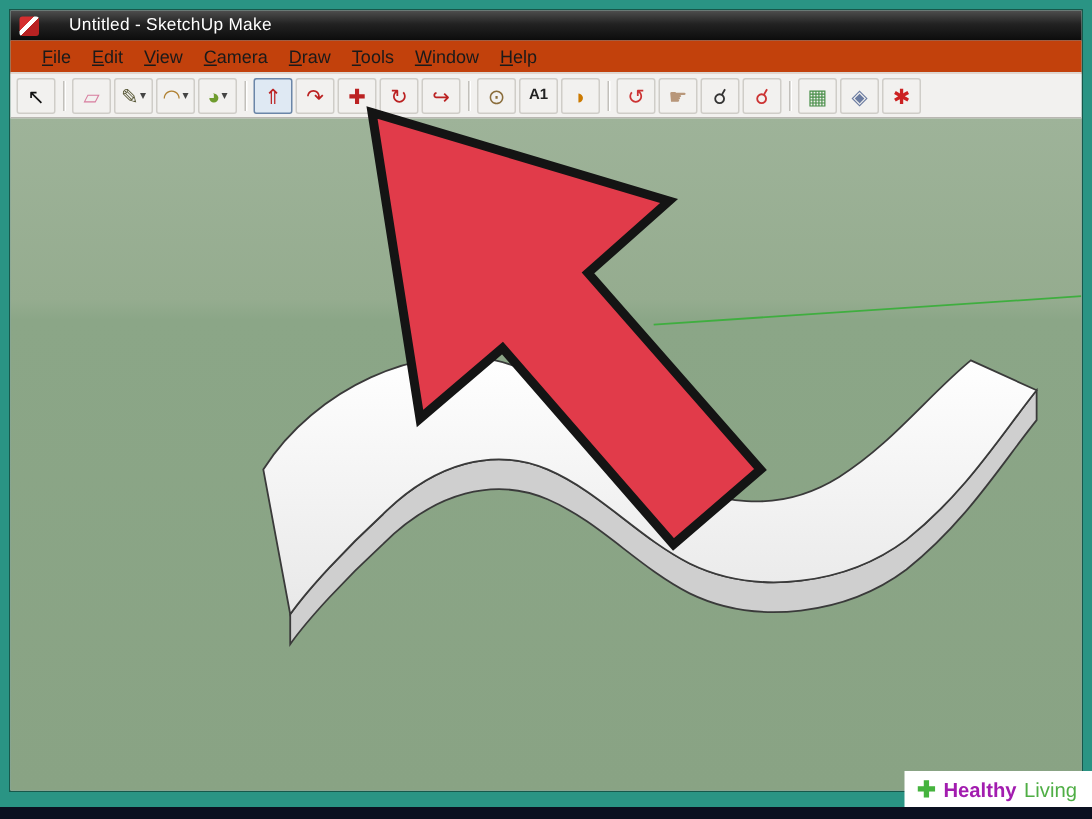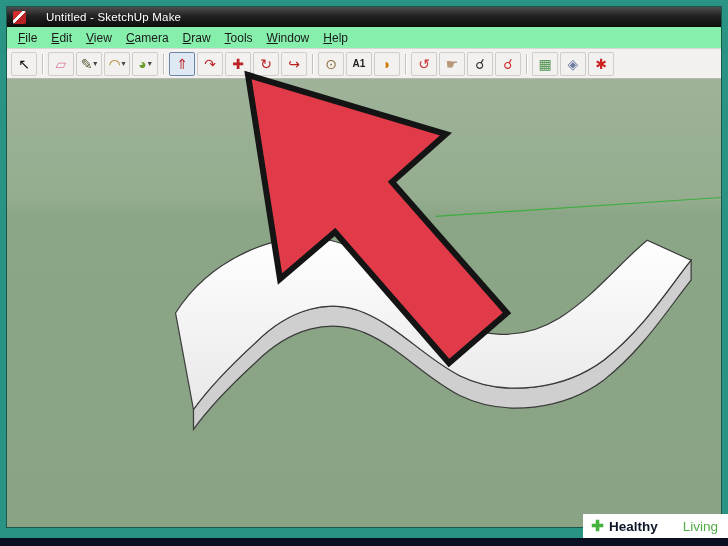--- a/index.html
+++ b/index.html
@@ -30,8 +30,8 @@
   }
   .title-text { color: #fff; font-size: 11.5px; letter-spacing: .2px; white-space: nowrap; }
   .menubar {
-    height: 22px; flex: 0 0 auto; background: #86efac;
-    display: flex; align-items: center; padding: 0 4px;
+    height: 22px; flex: 0 0 auto; background: #c2410c;
+    display: flex; align-items: center; padding: 0 14px;
     border-bottom: 1px solid #d9d7d3;
   }
   .menu-item { font-size: 12px; color: #1a1a1a; padding: 3px 7px; cursor: default; white-space: nowrap; }

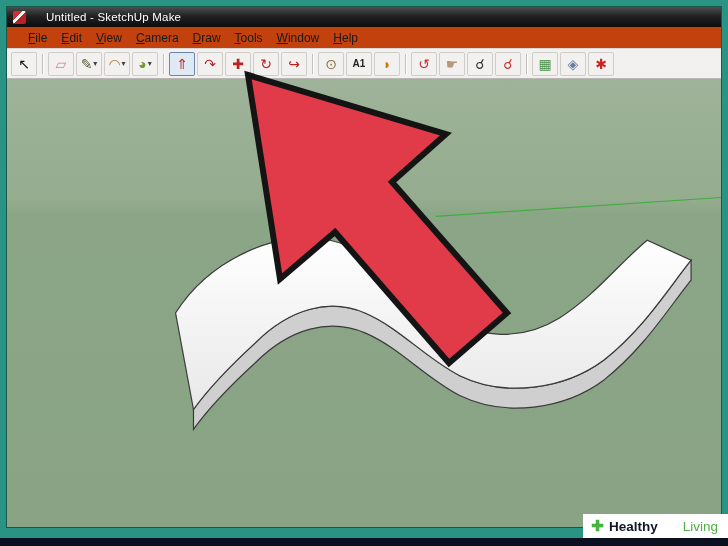--- a/index.html
+++ b/index.html
@@ -66,7 +66,7 @@
     display: flex; align-items: center; gap: 5px; padding: 0 10px 0 8px;
   }
   .wm-plus { color: #45b33e; font-weight: bold; font-size: 15px; }
-  .wm-primary { font-weight: bold; color: #0f172a; font-size: 13.5px; text-align: center; }
+  .wm-primary { font-weight: bold; color: #a21caf; font-size: 13.5px; text-align: center; }
   .wm-secondary { color: #4fae45; font-size: 13.5px; margin-left: 20px; }
 </style>
 </head>

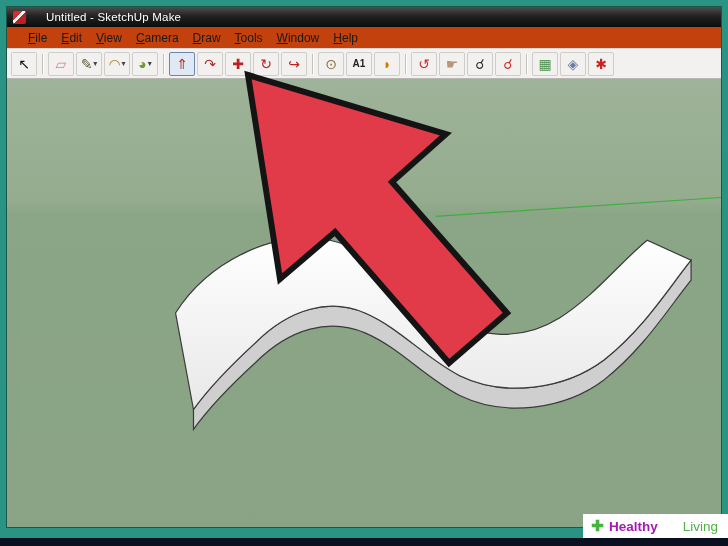--- a/index.html
+++ b/index.html
@@ -67,7 +67,7 @@
   }
   .wm-plus { color: #45b33e; font-weight: bold; font-size: 15px; }
   .wm-primary { font-weight: bold; color: #a21caf; font-size: 13.5px; text-align: center; }
-  .wm-secondary { color: #4fae45; font-size: 13.5px; margin-left: 20px; }
+  .wm-secondary { color: #4fae45; font-size: 13.5px; }
 </style>
 </head>
 <body>

